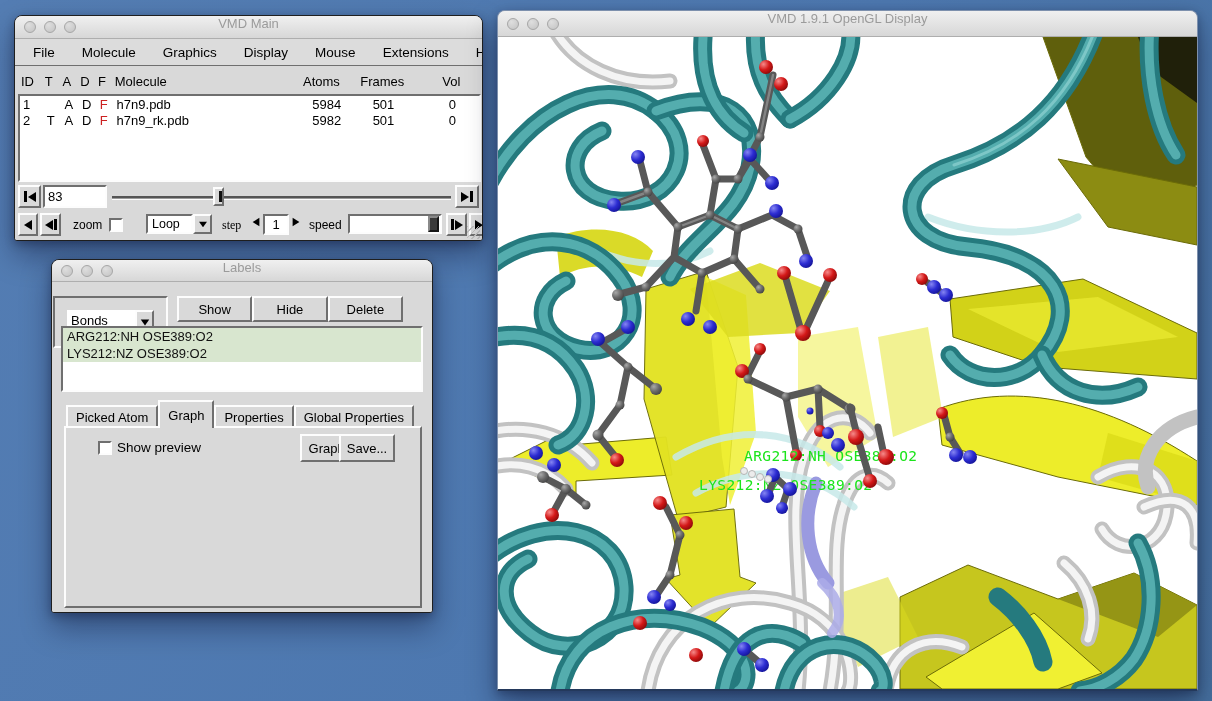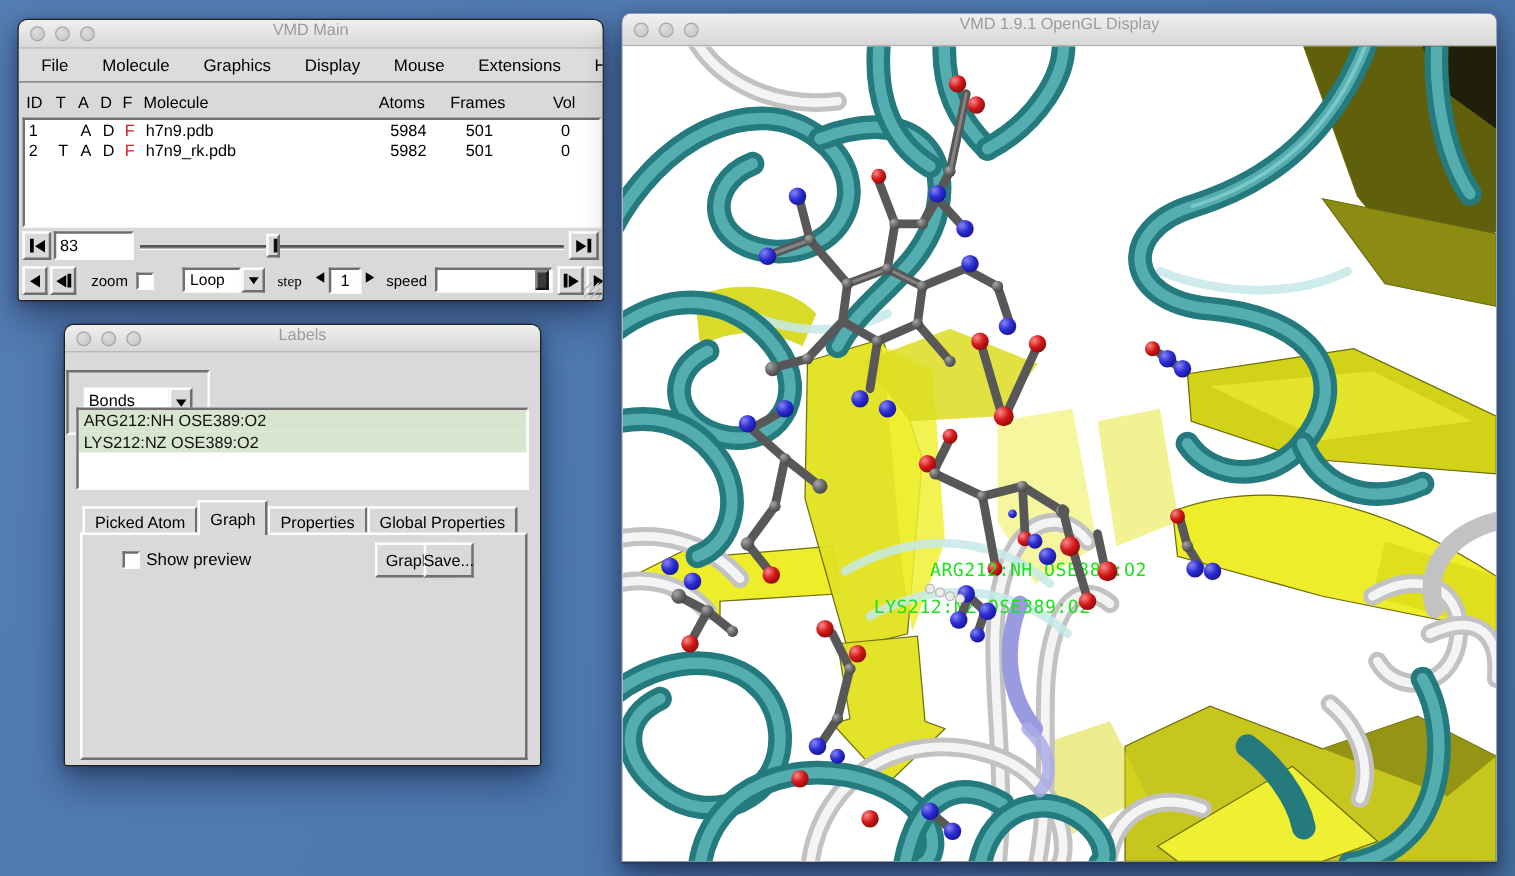--- a/index.html
+++ b/index.html
@@ -235,6 +235,11 @@
           <span class="tri-d" style="transform:scale(.85);"></span>
         </span>
     </div>
+    <div class="btn-group">
+      <div class="tk-btn raised">Show</div>
+      <div class="tk-btn raised">Hide</div>
+      <div class="tk-btn raised">Delete</div>
+    </div>
     <div class="lbl-listbox sunken">
       <div class="lbl-item">ARG212:NH  OSE389:O2</div>
       <div class="lbl-item">LYS212:NZ  OSE389:O2</div>

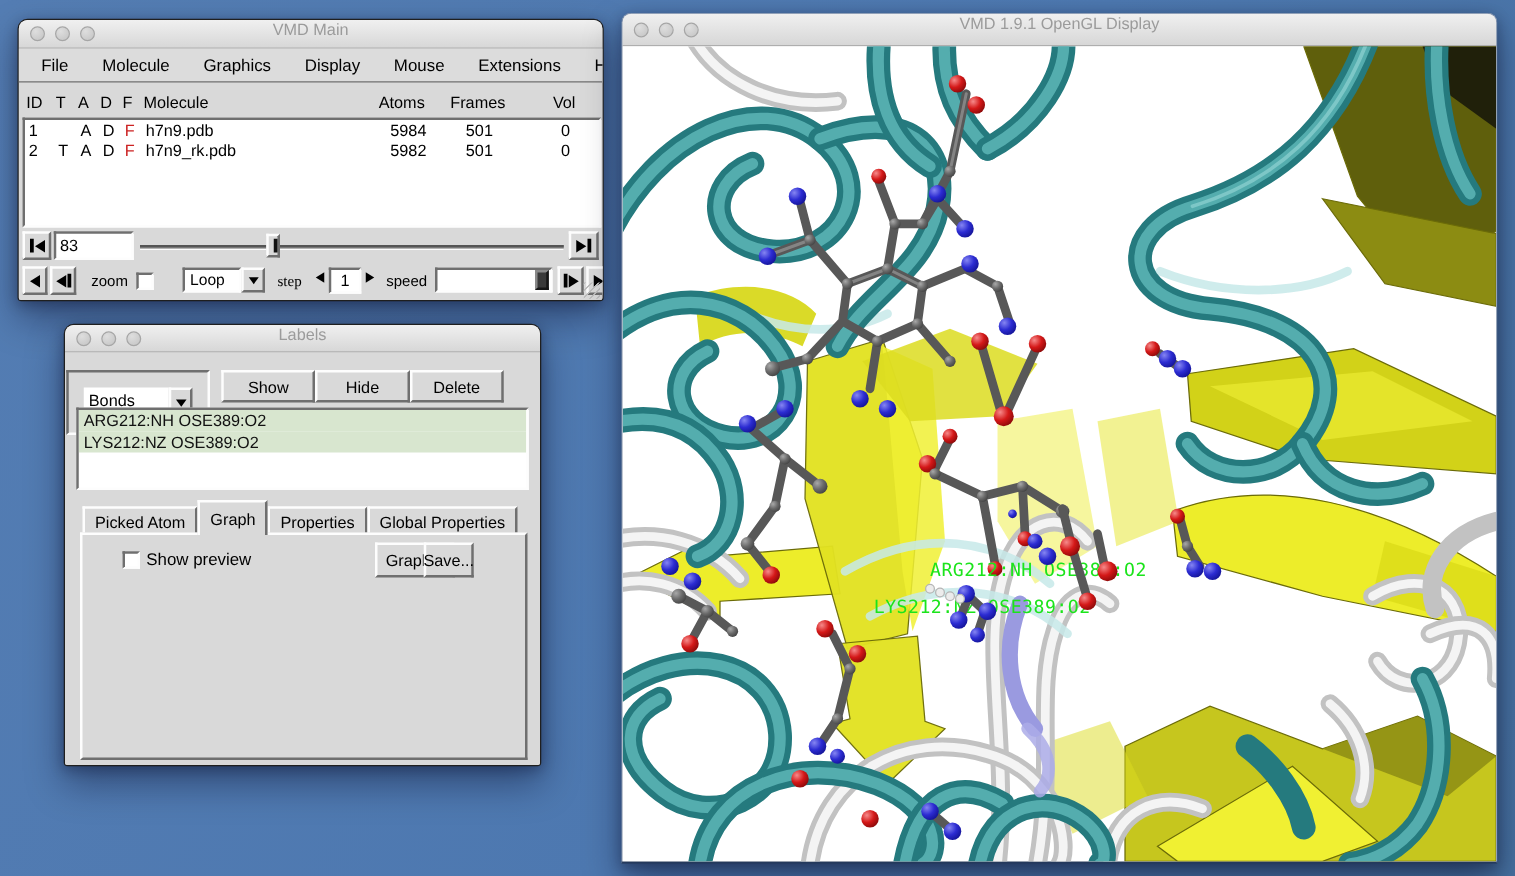--- a/index.html
+++ b/index.html
@@ -256,7 +256,7 @@
         <span>Show preview</span>
       </div>
       <div class="tk-btn raised" style="position:absolute; left:190px; top:6px; width:64px; height:28px;margin-left:44px;">Graph...</div>
-      <div class="tk-btn raised" style="position:absolute; left:273px; top:6px; width:40px; height:28px;text-align:center;">Save...</div>
+      <div class="tk-btn raised" style="position:absolute; left:273px; top:6px; width:56px; height:28px;text-align:center;">Save...</div>
     </div>
   </div>
 </div>

